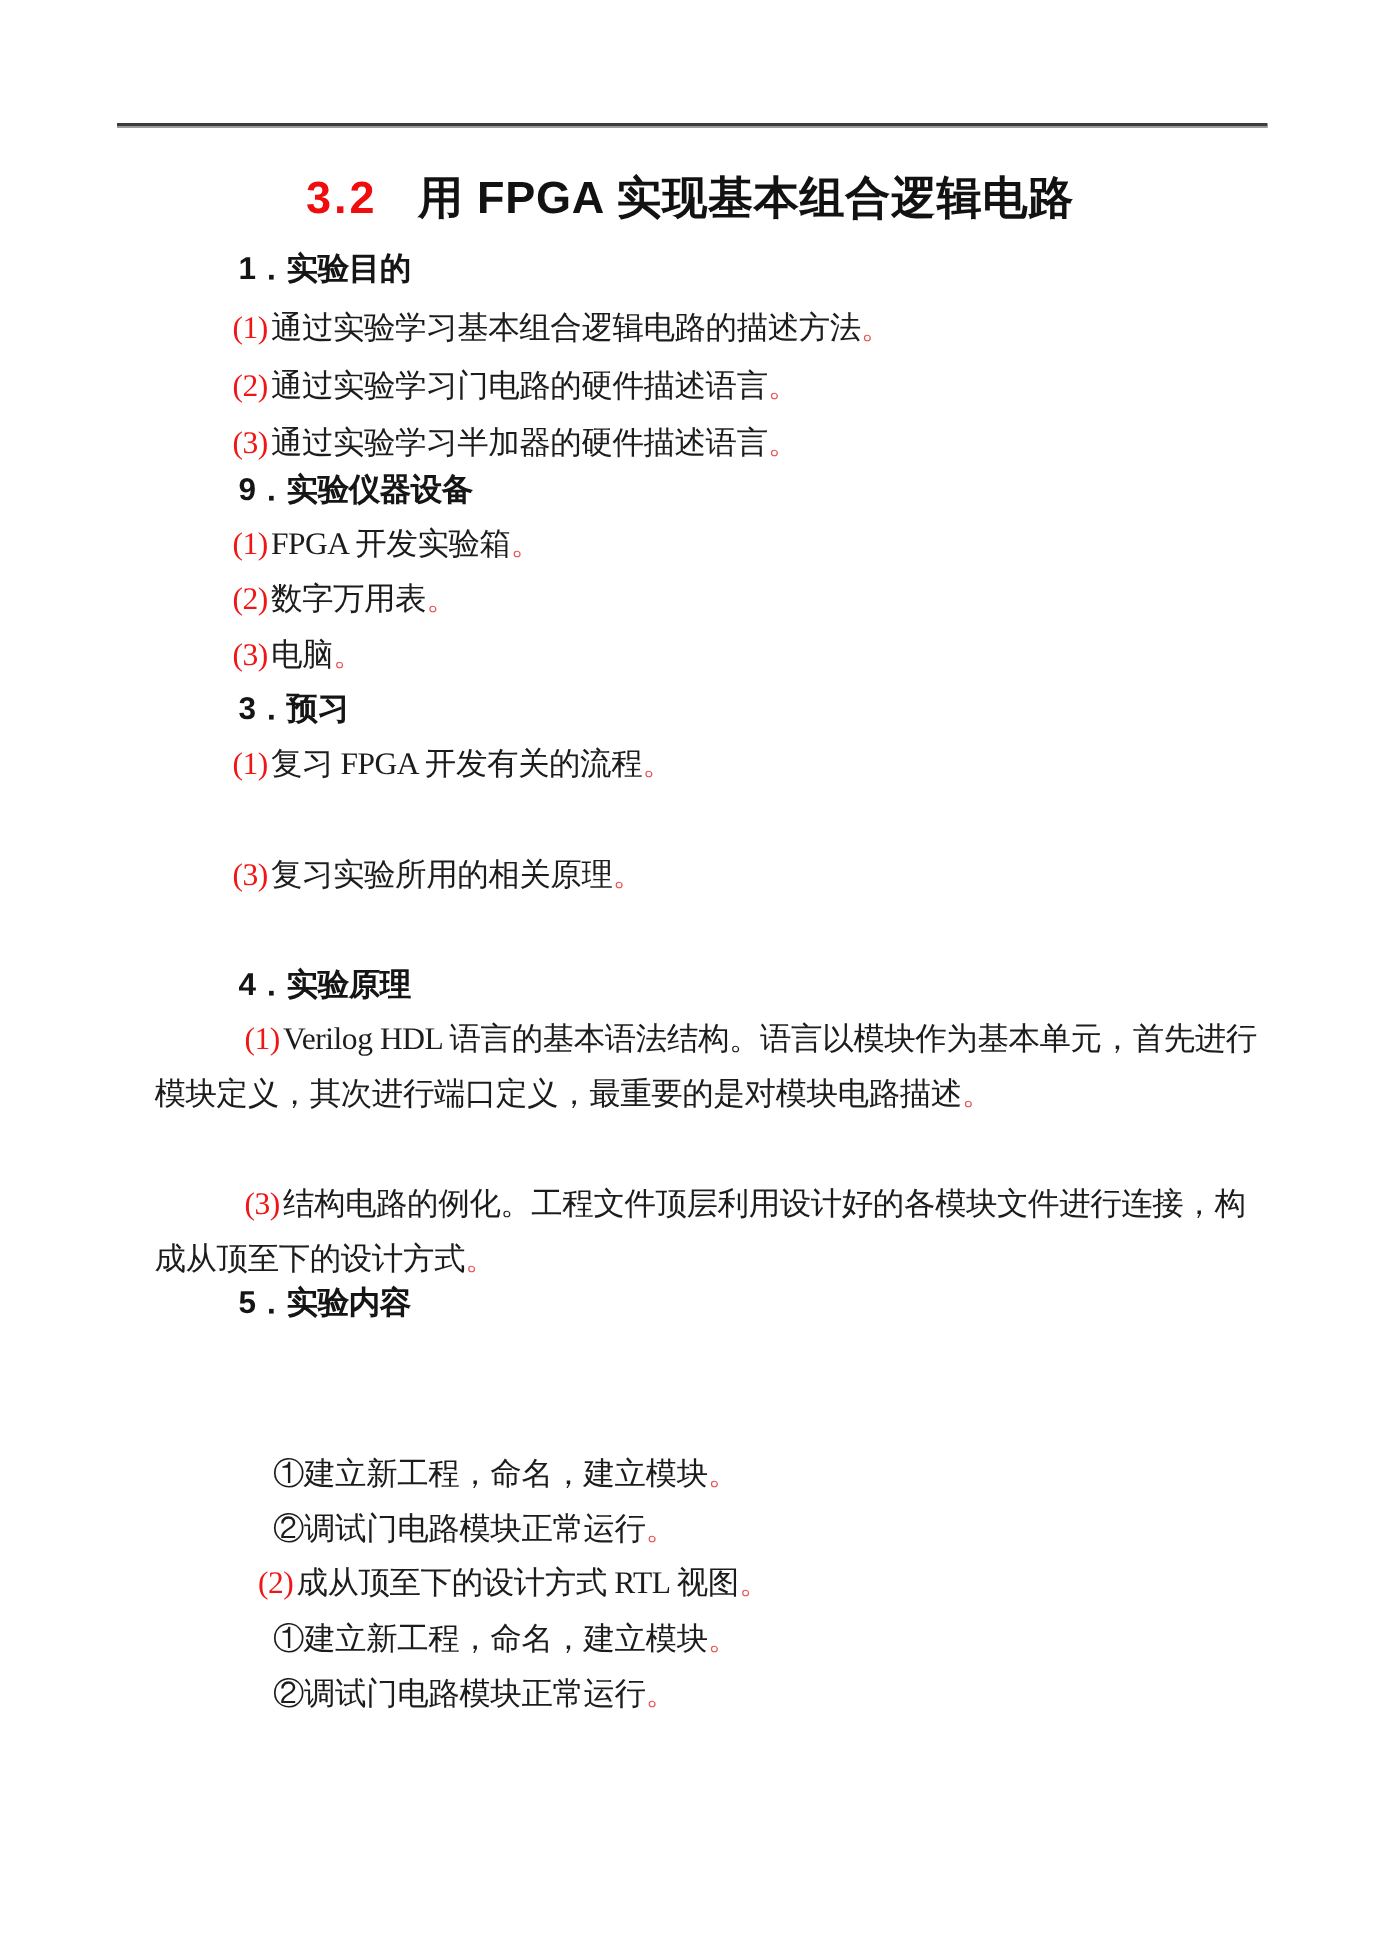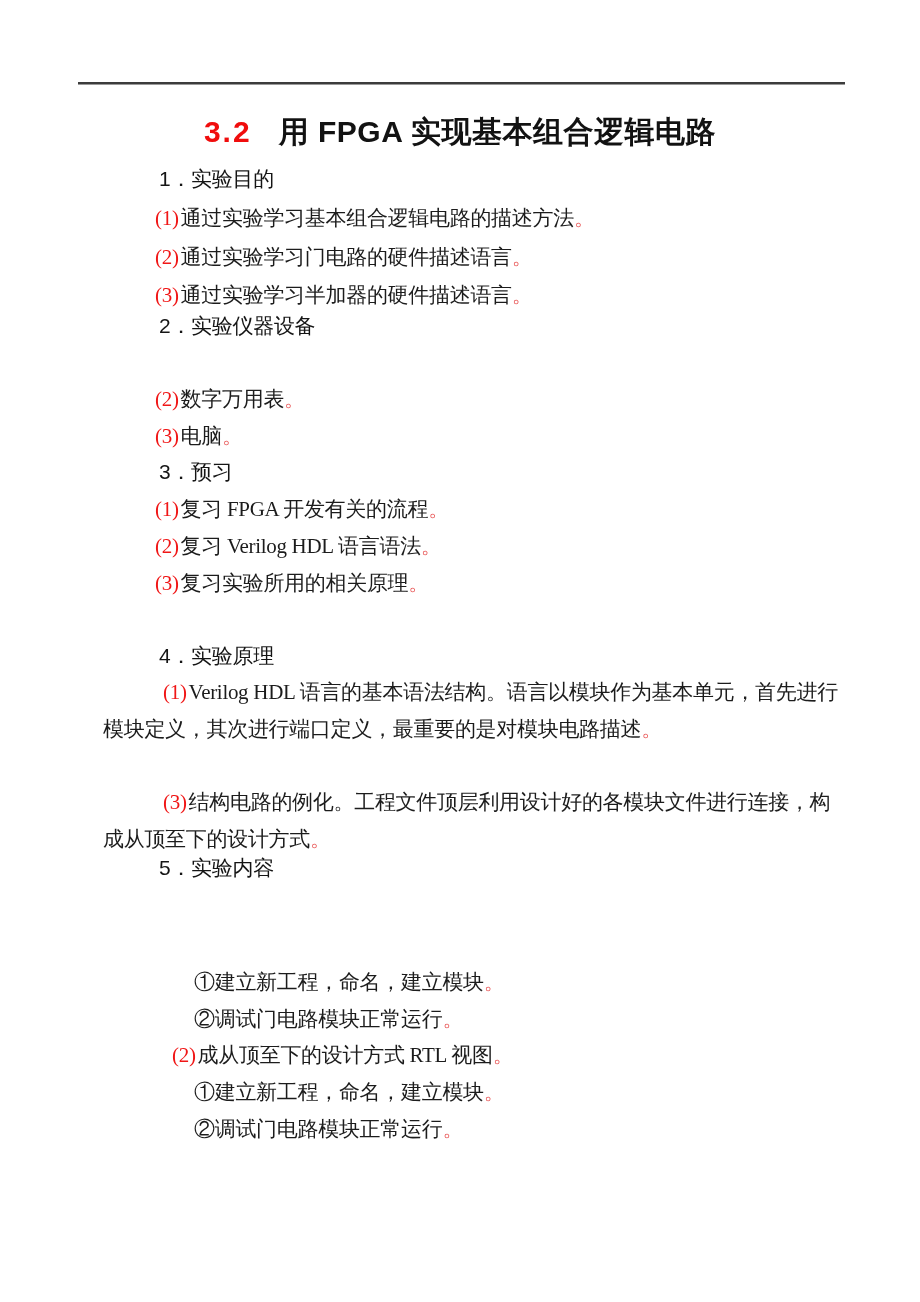--- a/index.html
+++ b/index.html
@@ -49,7 +49,7 @@
   .heading {
     left: 159px;
     font-family: "Liberation Sans", "DejaVu Sans", sans-serif;
-    font-weight: 400;
+    font-weight: 700;
     color: #151515;
   }
   .item-s13 { left: 155px; }

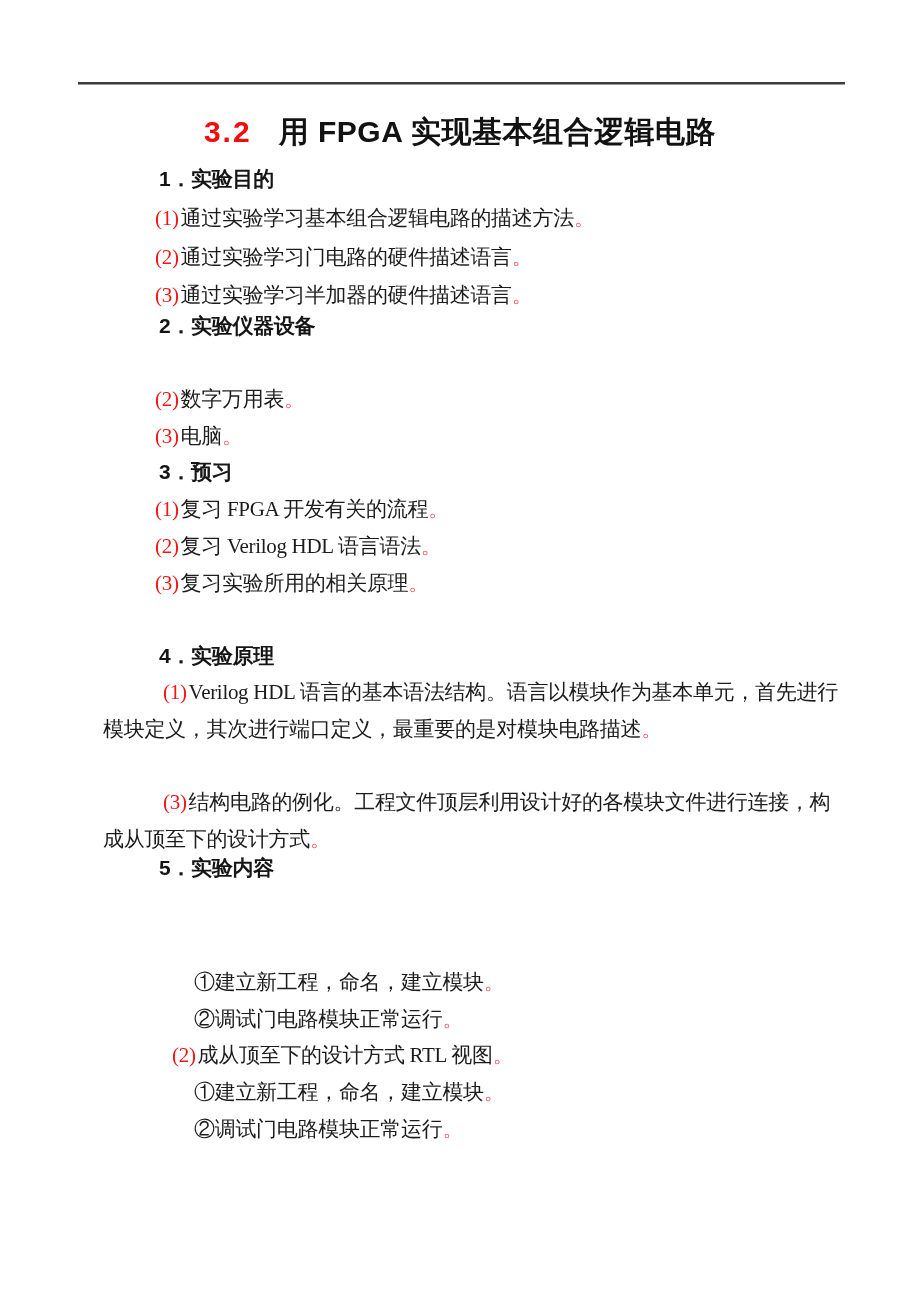--- a/index.html
+++ b/index.html
@@ -76,7 +76,7 @@
   <div class="line item-s13" style="top:243px"><span class="marker">(2)</span><span>通过实验学习门电路的硬件描述语言</span><span class="period">。</span></div>
   <div class="line item-s13" style="top:281px"><span class="marker">(3)</span><span>通过实验学习半加器的硬件描述语言</span><span class="period">。</span></div>
 
-  <div class="line heading" style="top:312px"><span>2．实验仪器设备</span></div>
+  <div class="line heading" style="top:312px"><span>9．实验仪器设备</span></div>
   <div class="line item-s13" style="top:385px"><span class="marker">(2)</span><span>数字万用表</span><span class="period">。</span></div>
   <div class="line item-s13" style="top:422px"><span class="marker">(3)</span><span>电脑</span><span class="period">。</span></div>
 

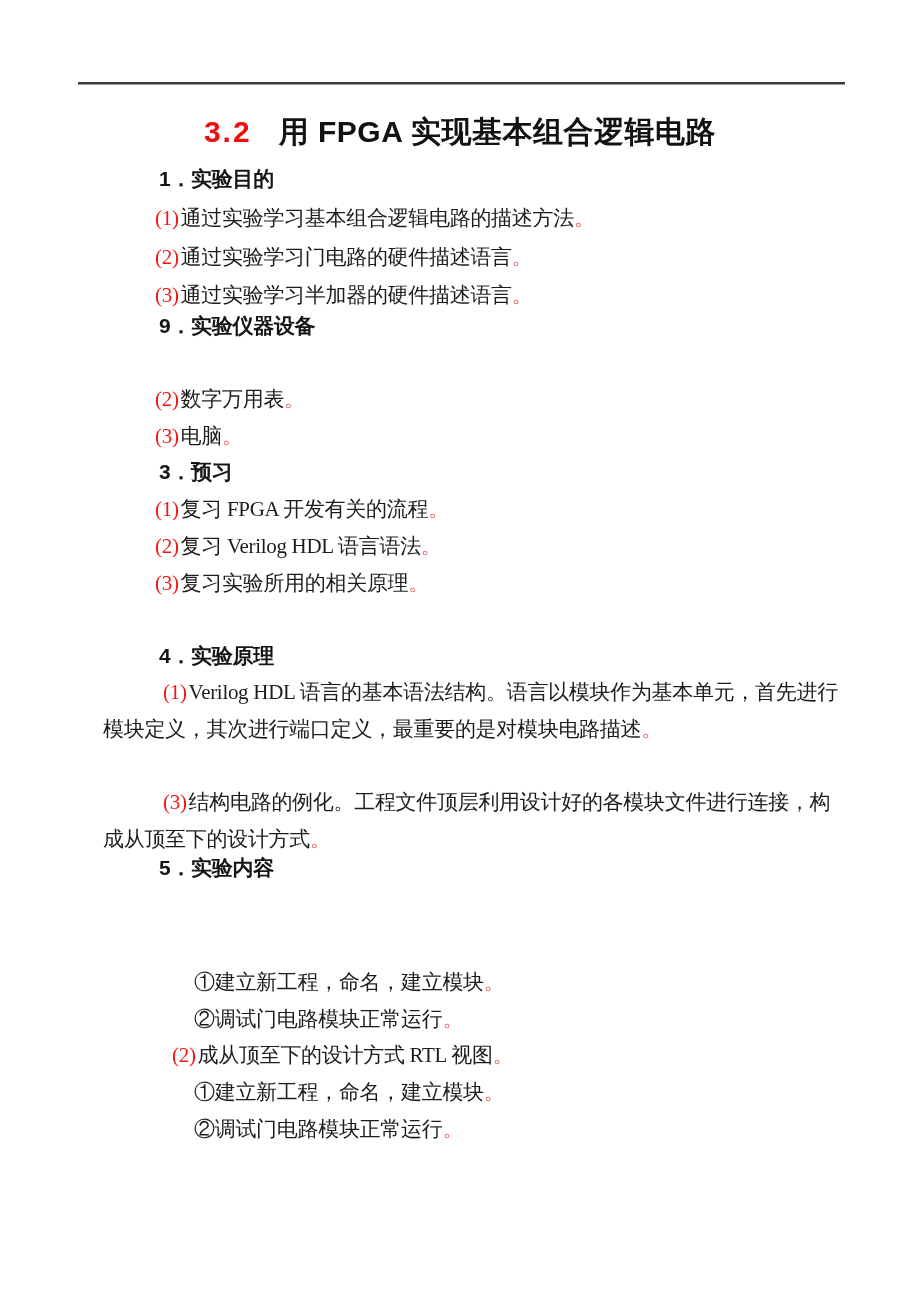--- a/index.html
+++ b/index.html
@@ -77,6 +77,7 @@
   <div class="line item-s13" style="top:281px"><span class="marker">(3)</span><span>通过实验学习半加器的硬件描述语言</span><span class="period">。</span></div>
 
   <div class="line heading" style="top:312px"><span>9．实验仪器设备</span></div>
+  <div class="line item-s13" style="top:348px"><span class="marker">(1)</span><span>FPGA 开发实验箱</span><span class="period">。</span></div>
   <div class="line item-s13" style="top:385px"><span class="marker">(2)</span><span>数字万用表</span><span class="period">。</span></div>
   <div class="line item-s13" style="top:422px"><span class="marker">(3)</span><span>电脑</span><span class="period">。</span></div>
 

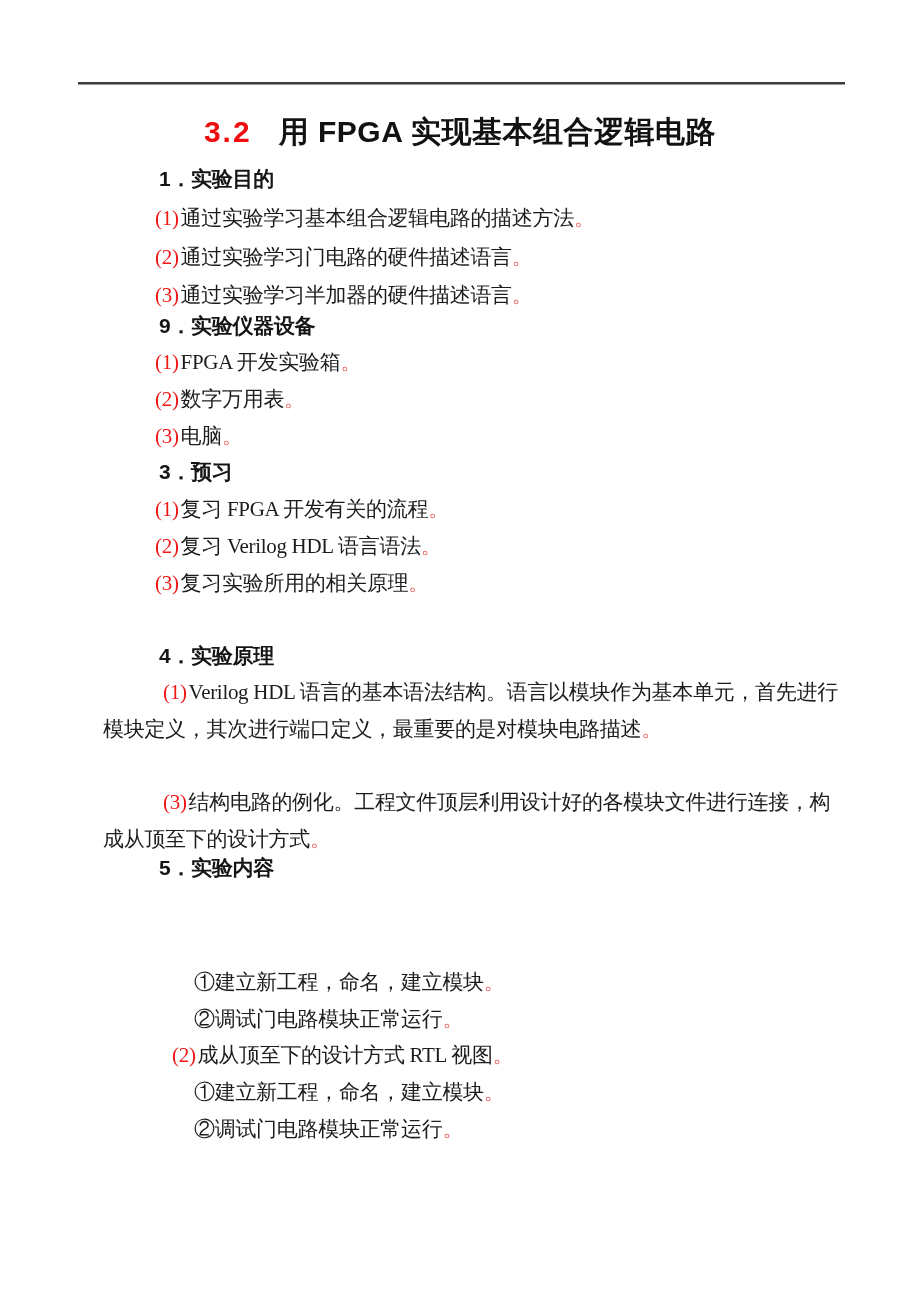--- a/index.html
+++ b/index.html
@@ -83,7 +83,6 @@
 
   <div class="line heading" style="top:458px"><span>3．预习</span></div>
   <div class="line item-s13" style="top:495px"><span class="marker">(1)</span><span>复习 FPGA 开发有关的流程</span><span class="period">。</span></div>
-  <div class="line item-s13" style="top:532px"><span class="marker">(2)</span><span>复习 Verilog HDL 语言语法</span><span class="period">。</span></div>
   <div class="line item-s13" style="top:569px"><span class="marker">(3)</span><span>复习实验所用的相关原理</span><span class="period">。</span></div>
 
   <div class="line heading" style="top:642px"><span>4．实验原理</span></div>

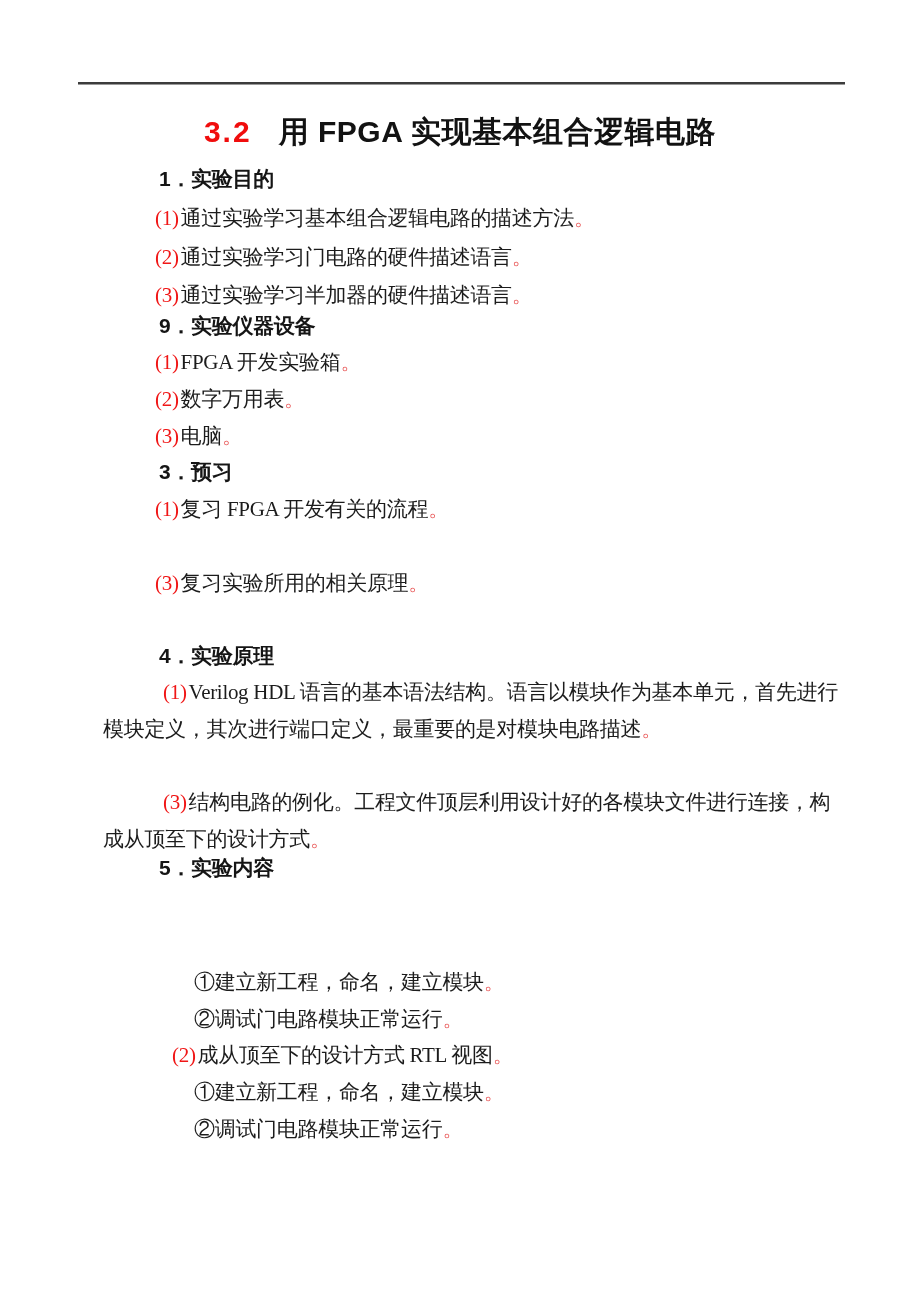--- a/index.html
+++ b/index.html
@@ -56,7 +56,7 @@
   .item-s4  { left: 163px; }
   .item-s5  { left: 172px; }
   .cont     { left: 103px; }
-  .sub      { left: 182px; margin-left: 12px; }
+  .sub      { left: 182px; }
   .marker   { color: #f01616; margin-right: 2px; }
   .period   { color: #e85353; }
 </style>

